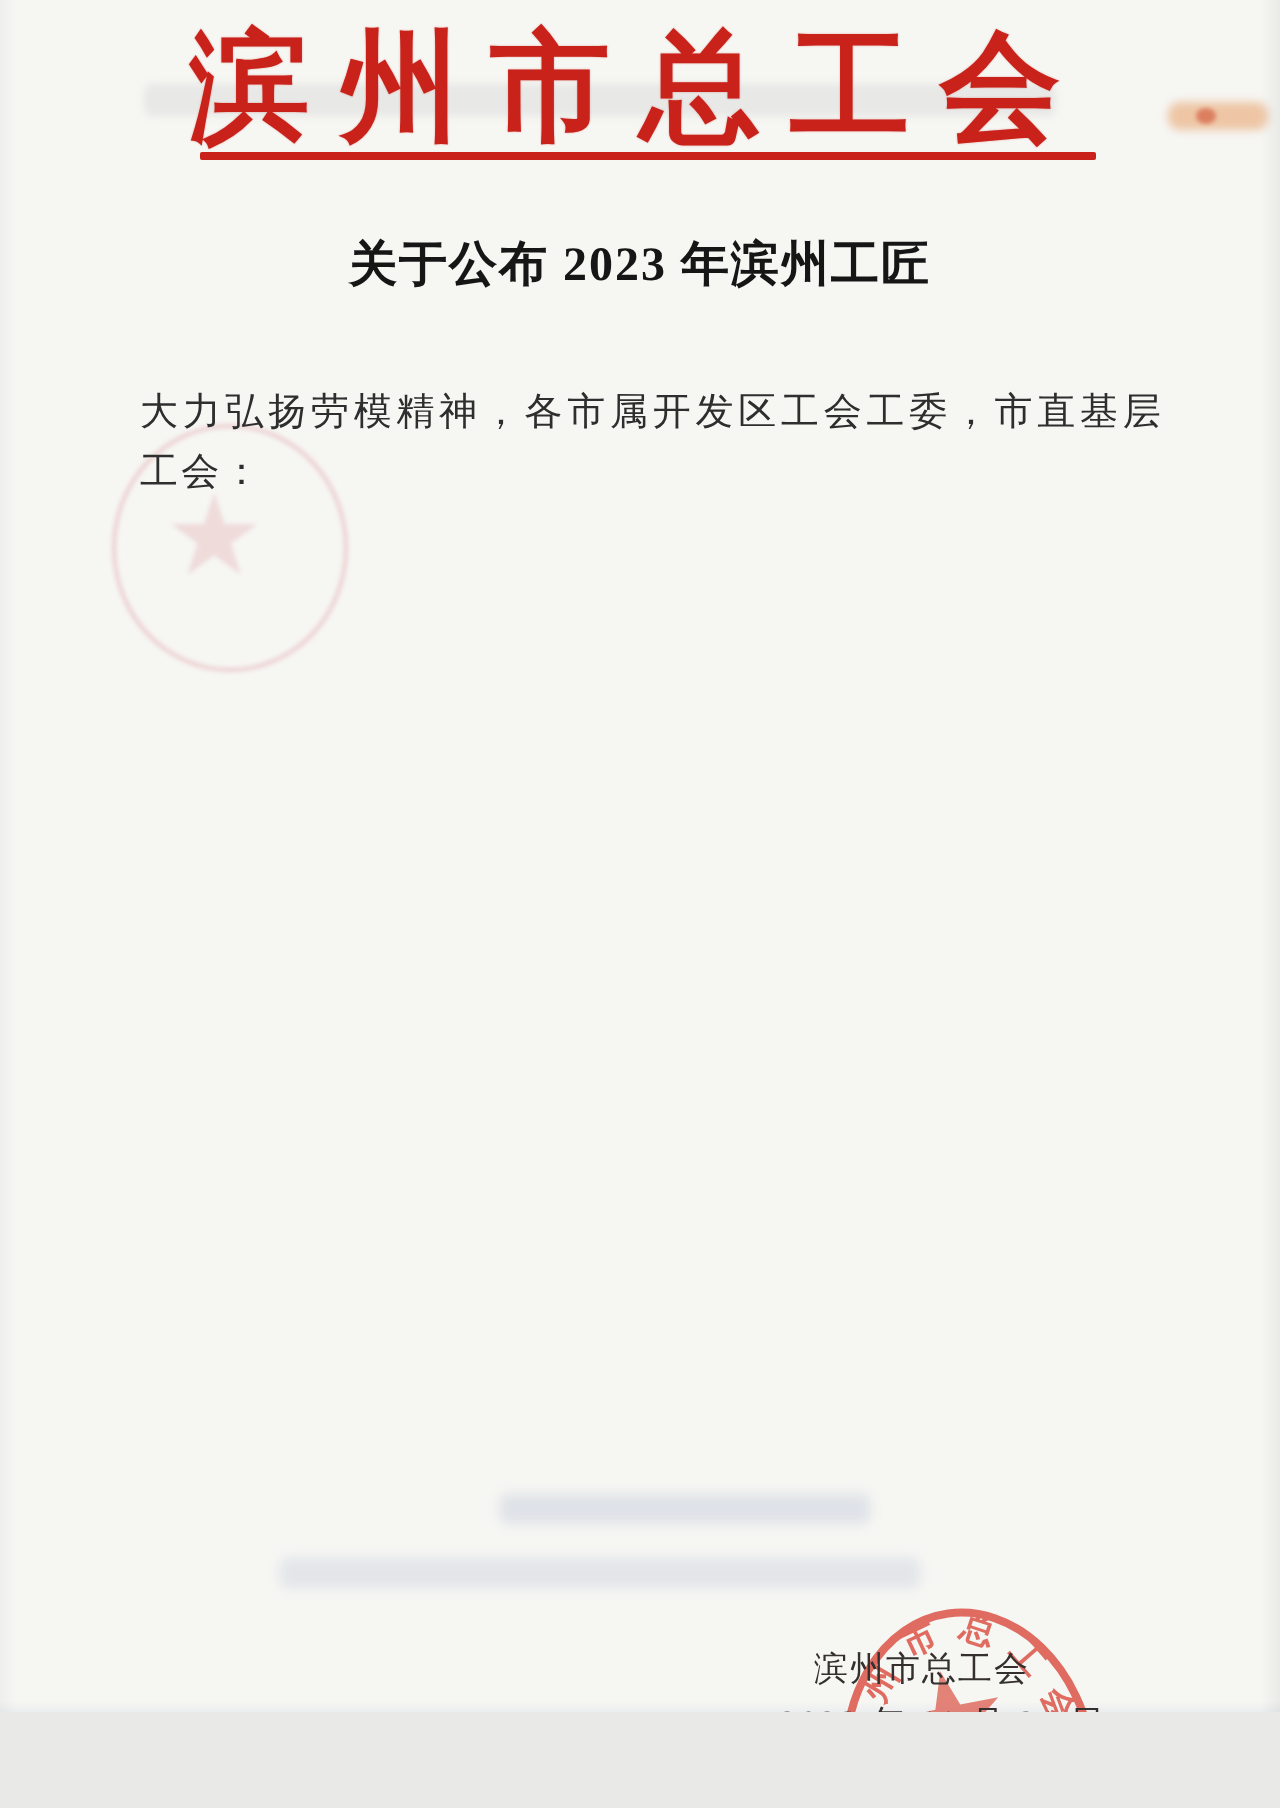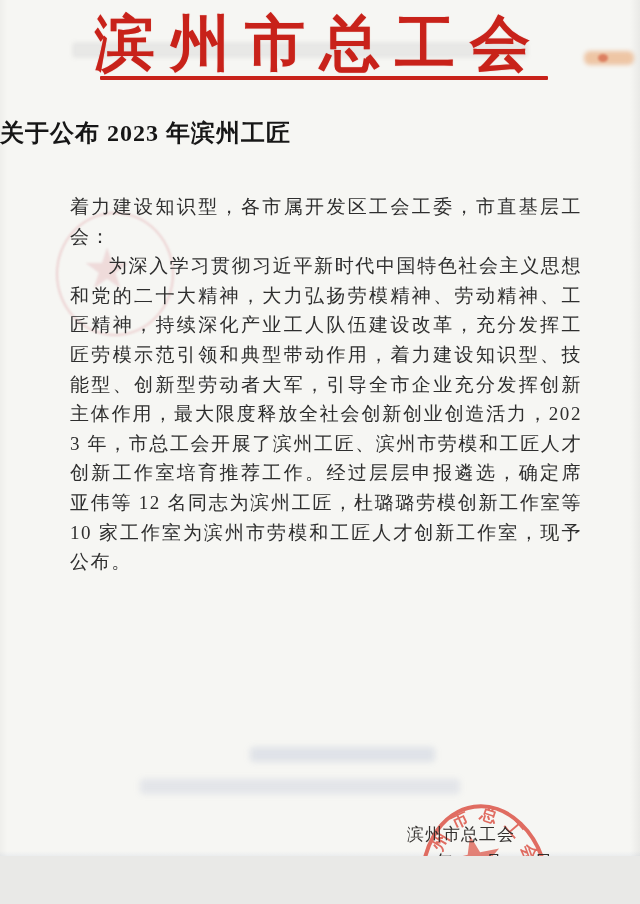--- a/index.html
+++ b/index.html
@@ -32,6 +32,7 @@
   
   .doc-title{
     position:absolute; top:116px; left:0; right:0;
+    text-align:center;
     font-weight:bold; color:#161616;
     font-size:24px; line-height:34px;
     letter-spacing:1px;

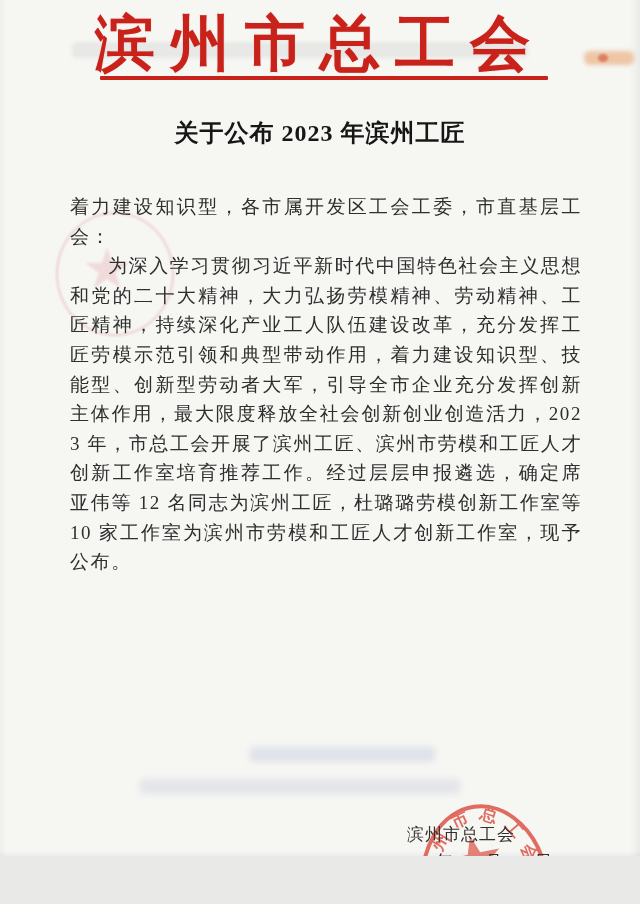--- a/index.html
+++ b/index.html
@@ -106,7 +106,7 @@
   </div>
 
   <div class="body">
-    <p>着力建设知识型，各市属开发区工会工委，市直基层工会：</p>
+    <p>大力弘扬劳模精神，各市属开发区工会工委，市直基层工会：</p>
     <p class="indent">为深入学习贯彻习近平新时代中国特色社会主义思想和党的二十大精神，大力弘扬劳模精神、劳动精神、工匠精神，持续深化产业工人队伍建设改革，充分发挥工匠劳模示范引领和典型带动作用，着力建设知识型、技能型、创新型劳动者大军，引导全市企业充分发挥创新主体作用，最大限度释放全社会创新创业创造活力，2023 年，市总工会开展了滨州工匠、滨州市劳模和工匠人才创新工作室培育推荐工作。经过层层申报遴选，确定席亚伟等 12 名同志为滨州工匠，杜璐璐劳模创新工作室等 10 家工作室为滨州市劳模和工匠人才创新工作室，现予公布。</p>
     <p class="attach-line1"></p>
 

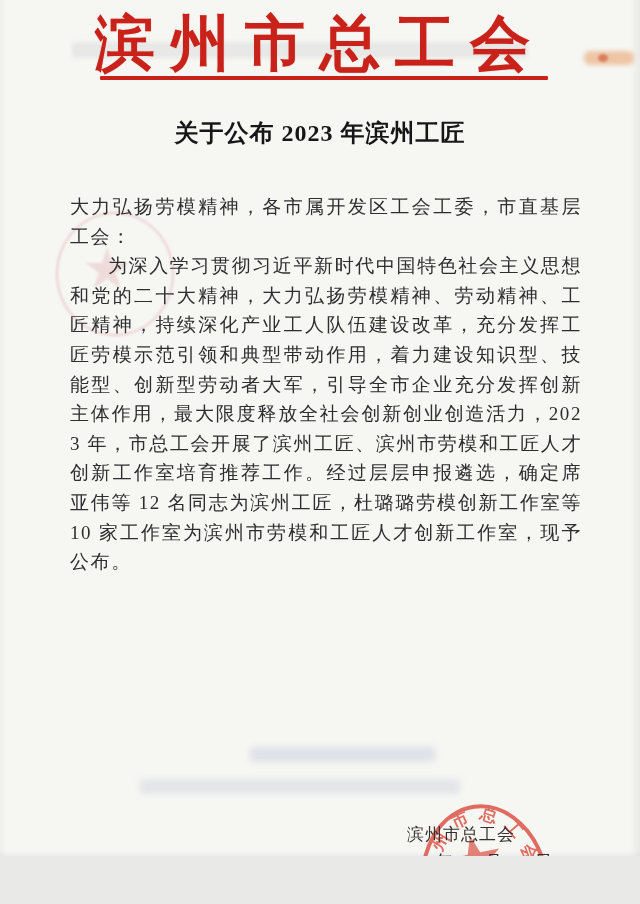--- a/index.html
+++ b/index.html
@@ -107,7 +107,6 @@
 
   <div class="body">
     <p>大力弘扬劳模精神，各市属开发区工会工委，市直基层工会：</p>
-    <p class="indent">为深入学习贯彻习近平新时代中国特色社会主义思想和党的二十大精神，大力弘扬劳模精神、劳动精神、工匠精神，持续深化产业工人队伍建设改革，充分发挥工匠劳模示范引领和典型带动作用，着力建设知识型、技能型、创新型劳动者大军，引导全市企业充分发挥创新主体作用，最大限度释放全社会创新创业创造活力，2023 年，市总工会开展了滨州工匠、滨州市劳模和工匠人才创新工作室培育推荐工作。经过层层申报遴选，确定席亚伟等 12 名同志为滨州工匠，杜璐璐劳模创新工作室等 10 家工作室为滨州市劳模和工匠人才创新工作室，现予公布。</p>
     <p class="attach-line1"></p>
 
   </div>

